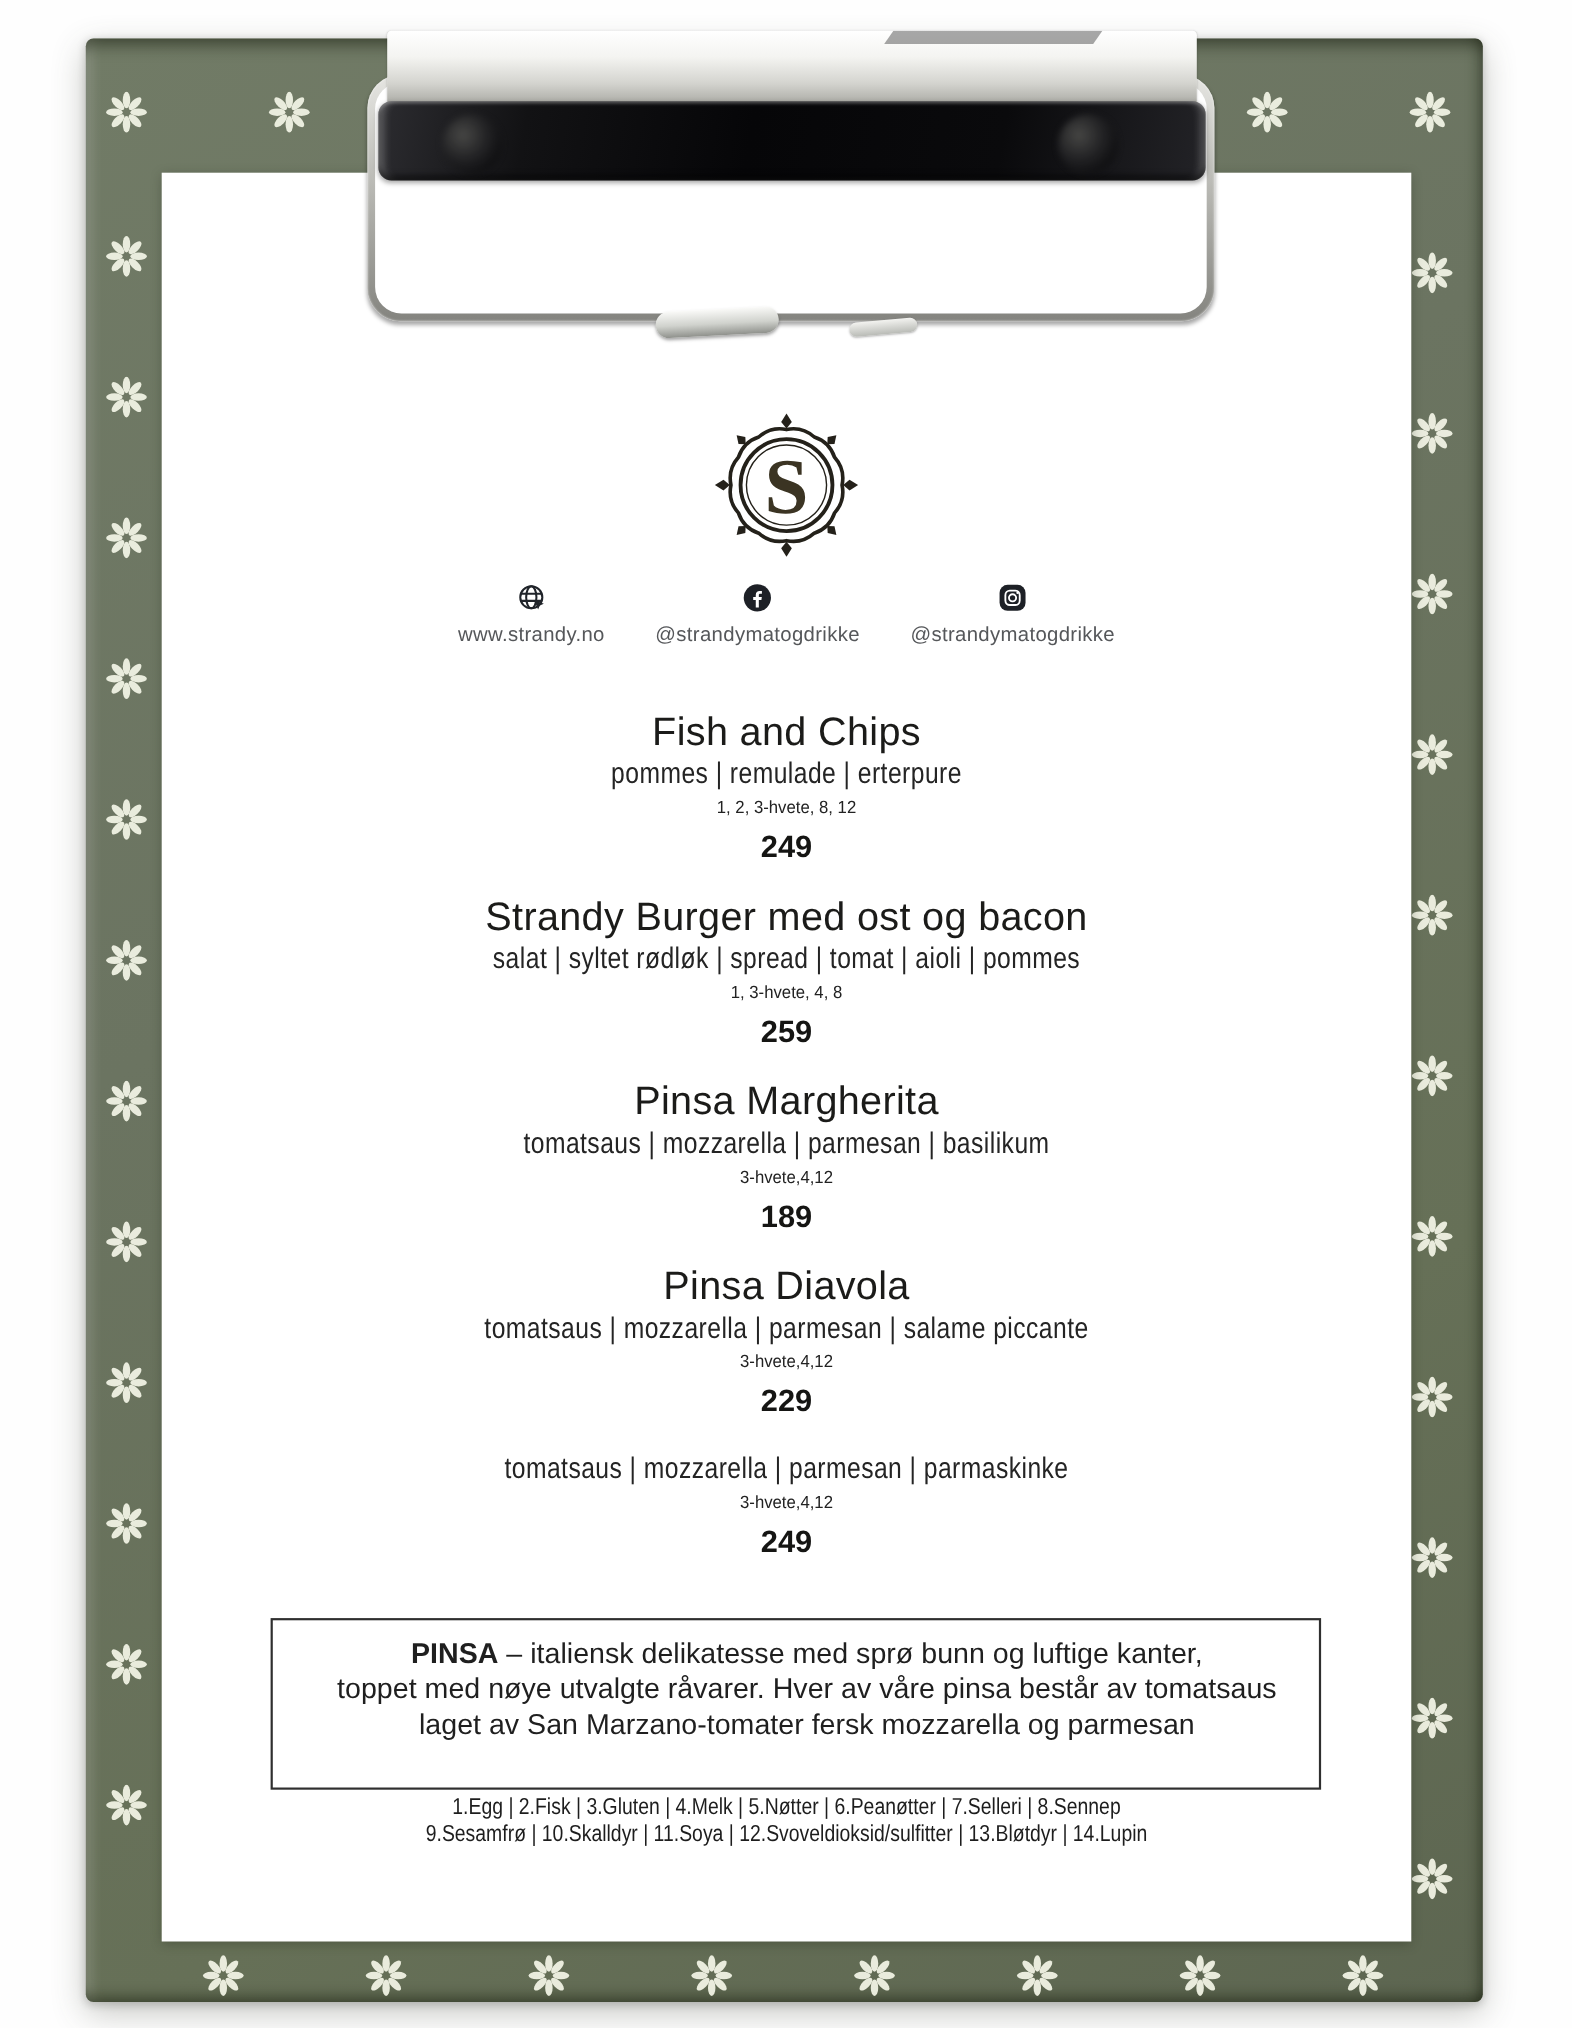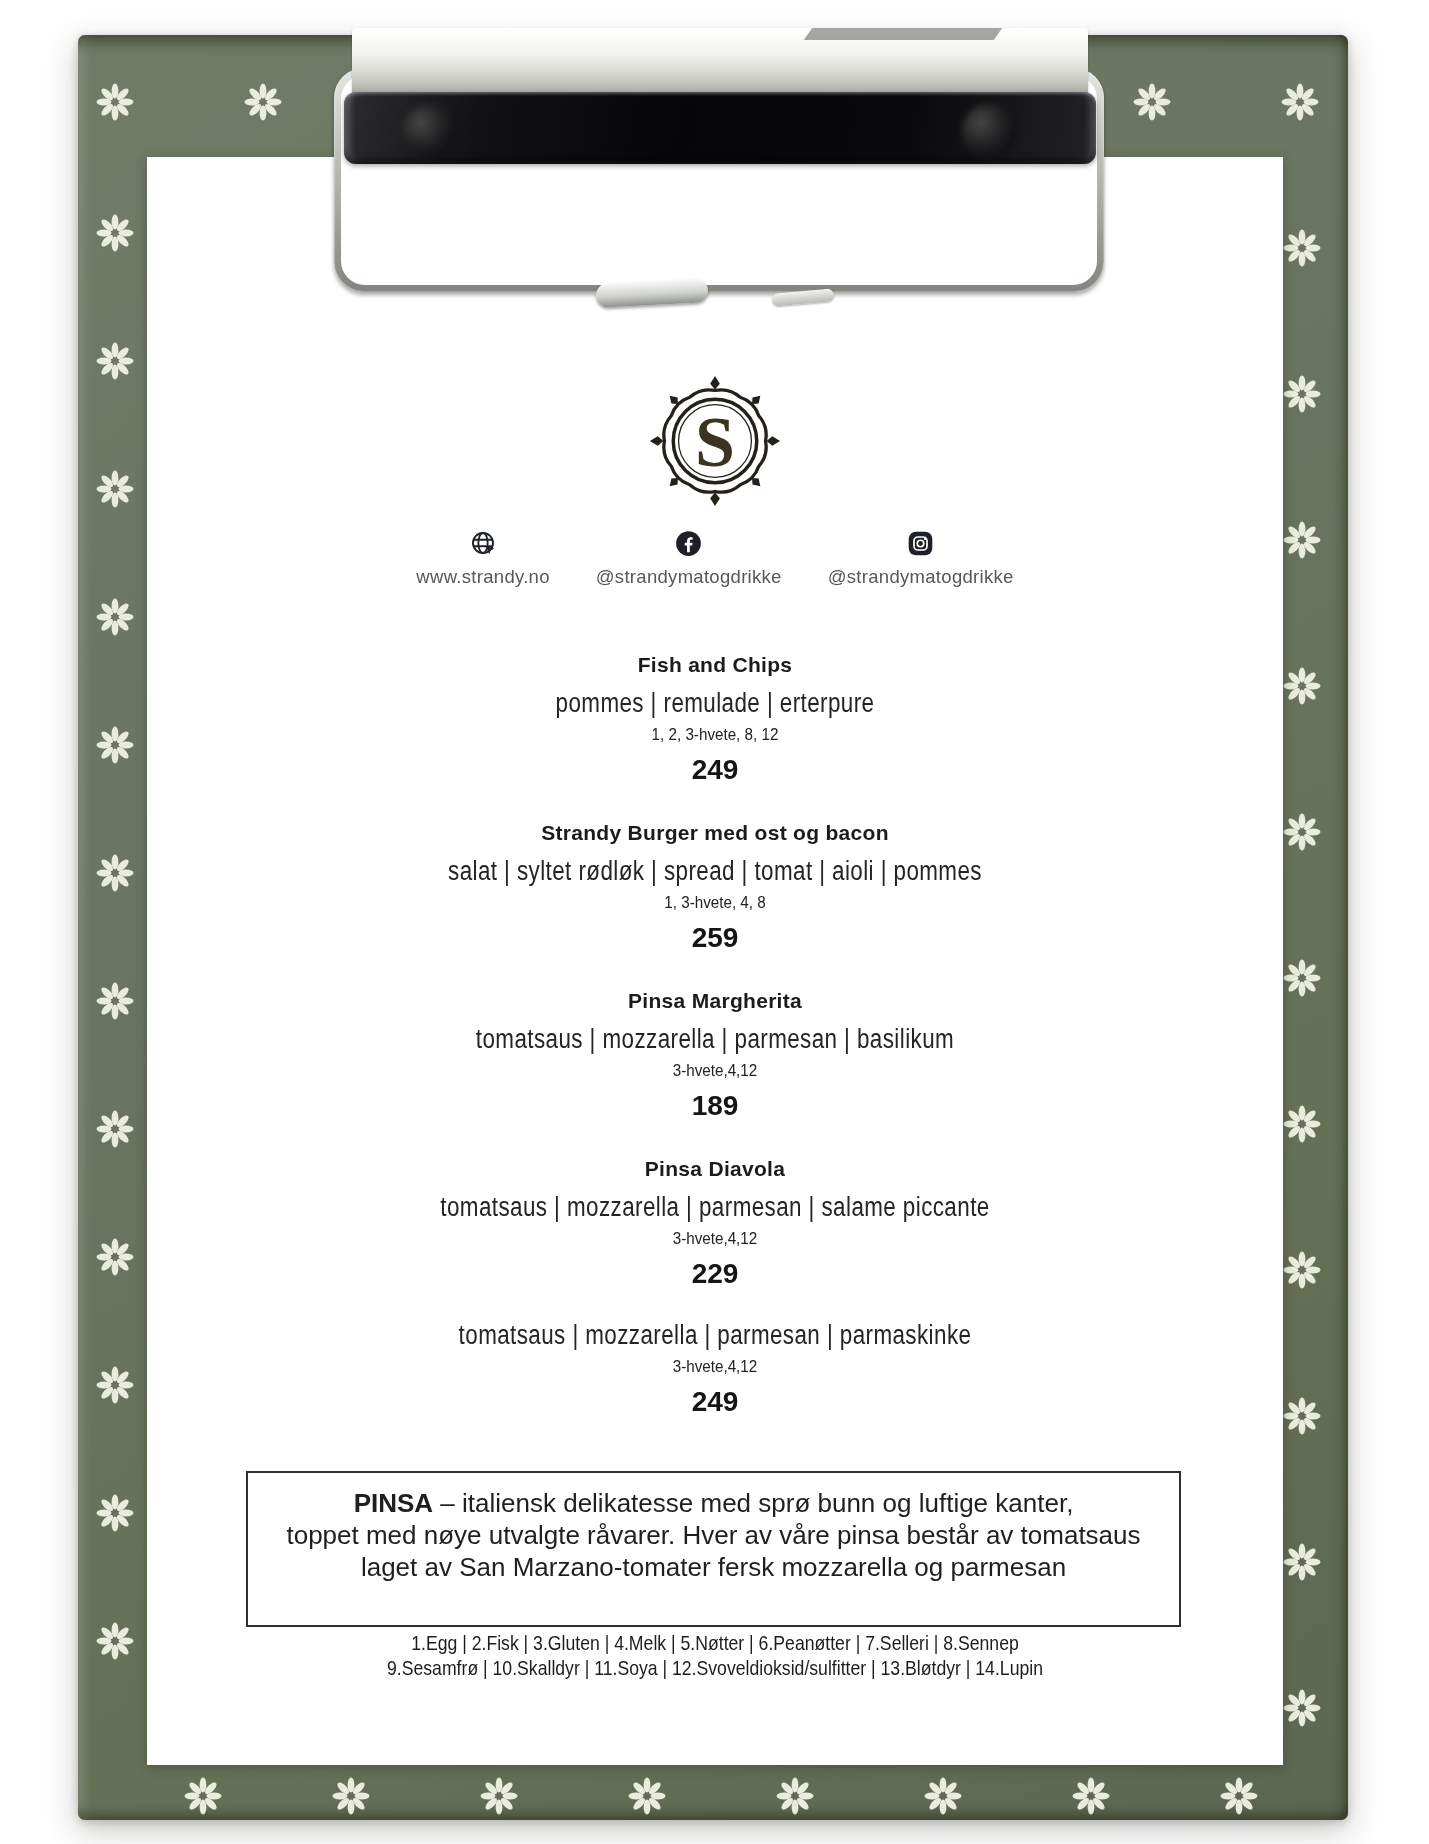--- a/index.html
+++ b/index.html
@@ -56,7 +56,7 @@
   .social-item svg{display:block;}
 
   .menu-item{position:absolute;left:0;width:100%;text-align:center;color:#1c1c1a;}
-  .item-name{font-size:21px;font-weight:700;line-height:40px;letter-spacing:.3px;color:#1b1b19;}
+  .item-name{font-size:36px;font-weight:400;line-height:40px;letter-spacing:.3px;color:#1b1b19;}
   .item-ing{font-size:27px;line-height:36px;color:#242424;letter-spacing:.5px;transform:scaleX(.83);}
   .item-all{font-size:16px;line-height:24px;margin-top:2px;color:#222;font-weight:500;transform:scaleX(.95);}
   .item-price{font-size:28px;font-weight:700;line-height:42px;margin-top:2px;color:#151513;}

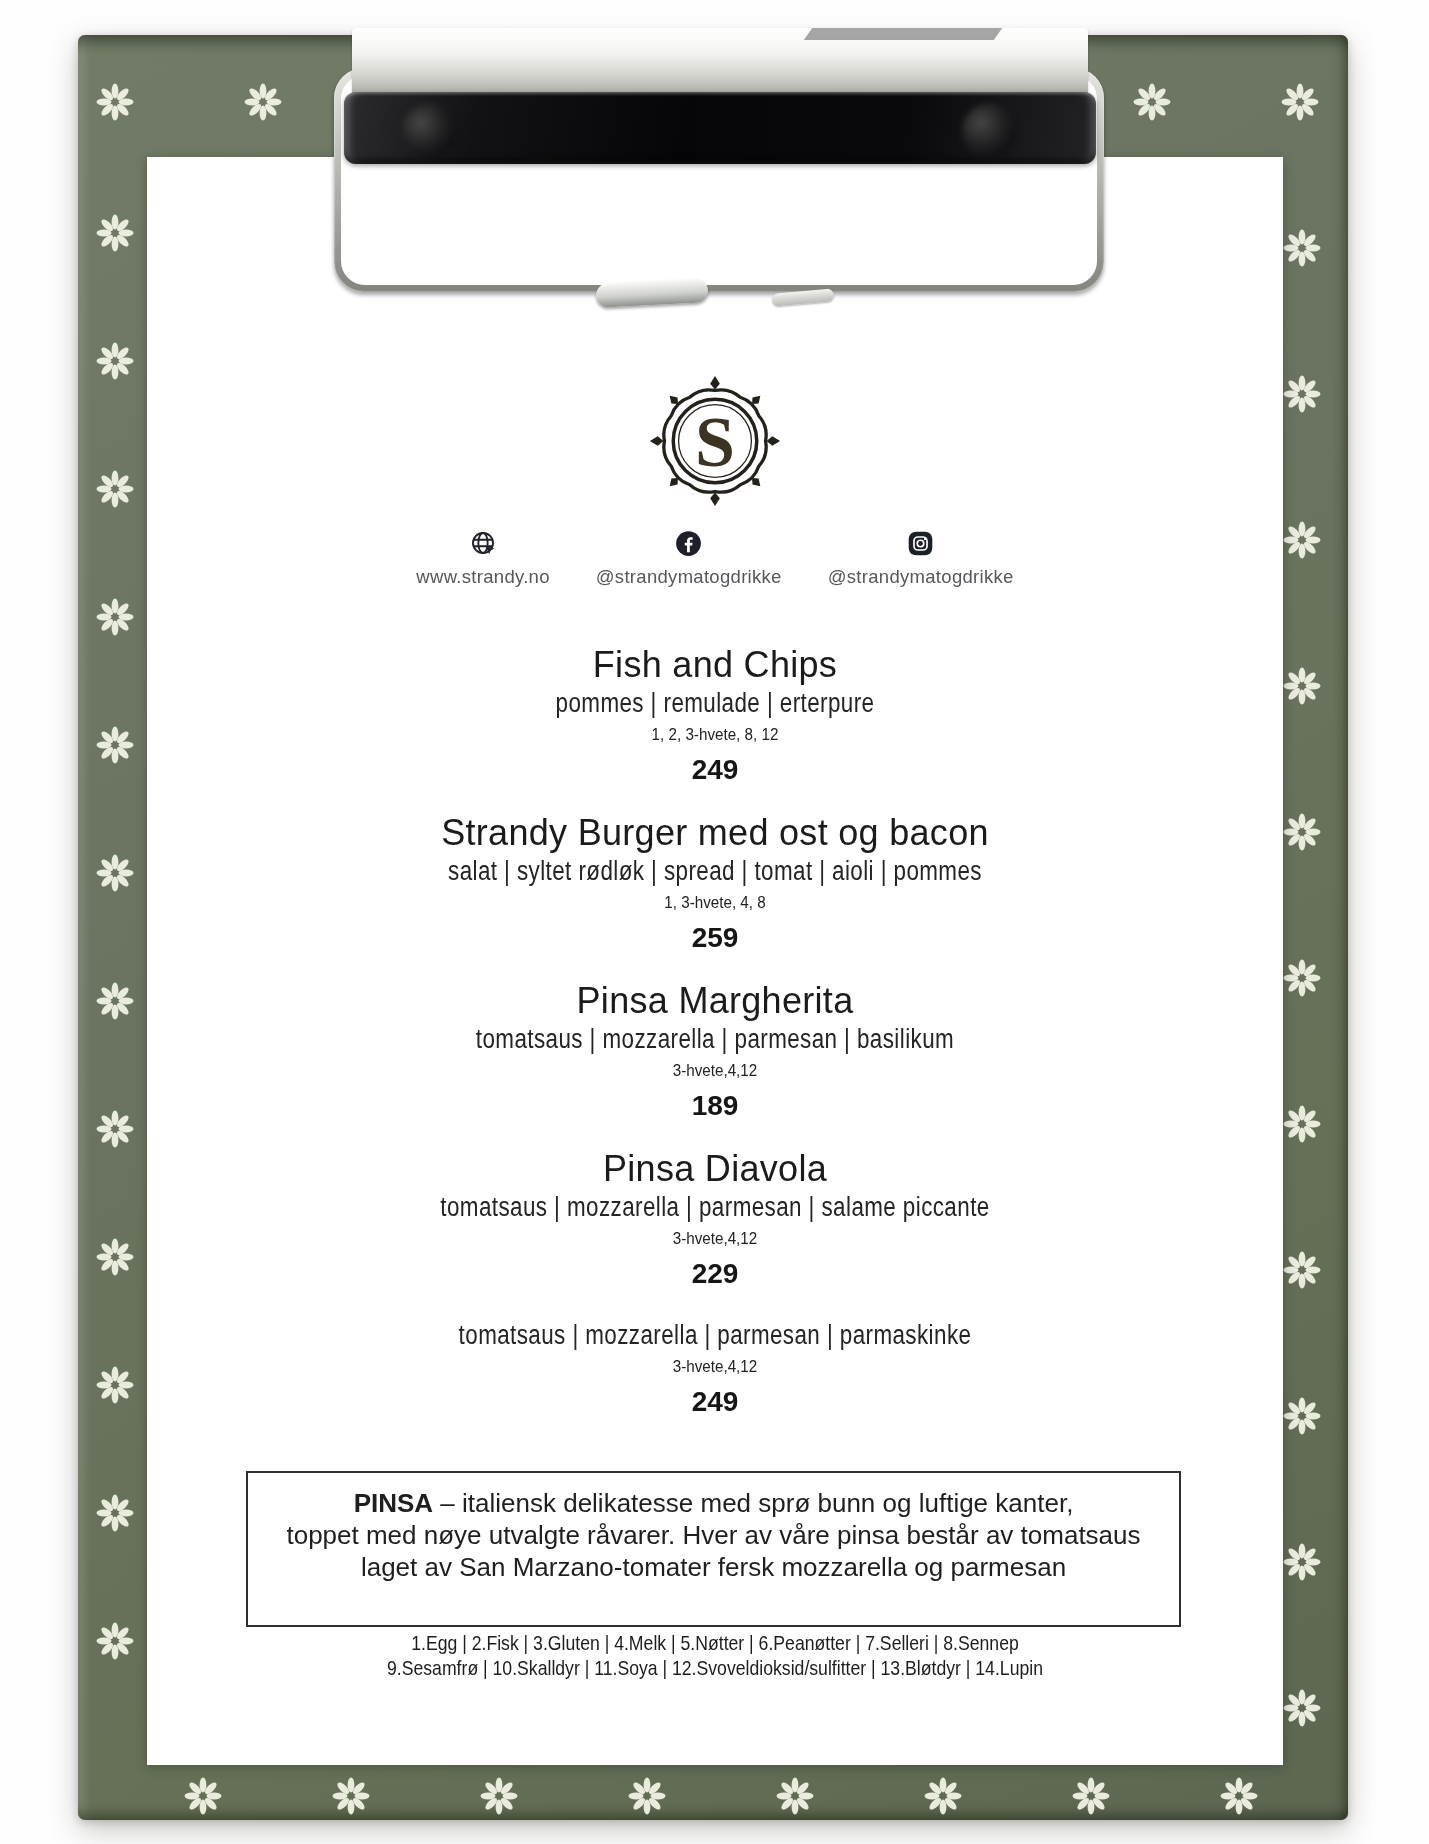--- a/index.html
+++ b/index.html
@@ -62,7 +62,7 @@
   .item-price{font-size:28px;font-weight:700;line-height:42px;margin-top:2px;color:#151513;}
 
   .info-box{position:absolute;left:99px;top:1314px;width:931px;height:138px;border:2px solid #2f2f2f;
-    text-align:center;padding-top:14px;box-sizing:content-box;}
+    text-align:center;padding-top:14px;box-sizing:content-box;padding-left:20px;}
   .info-line{font-size:26px;line-height:32px;color:#1f1f1f;}
   .info-line b{font-weight:700;}
 

